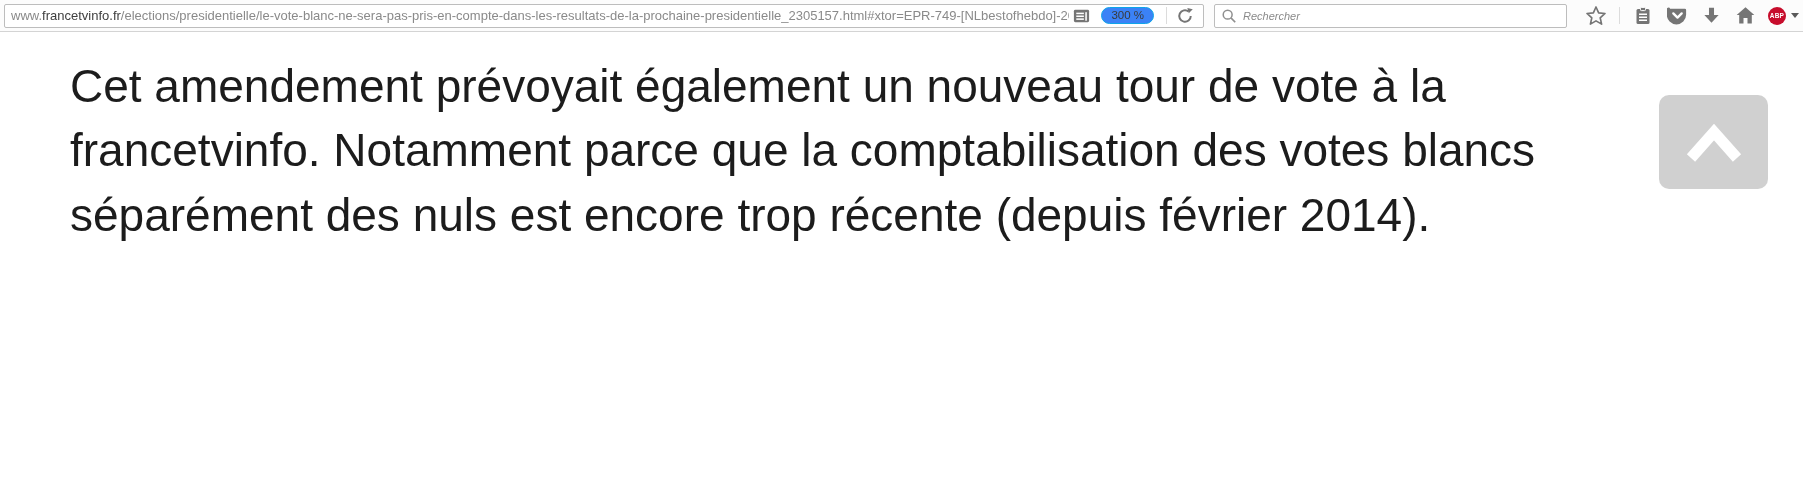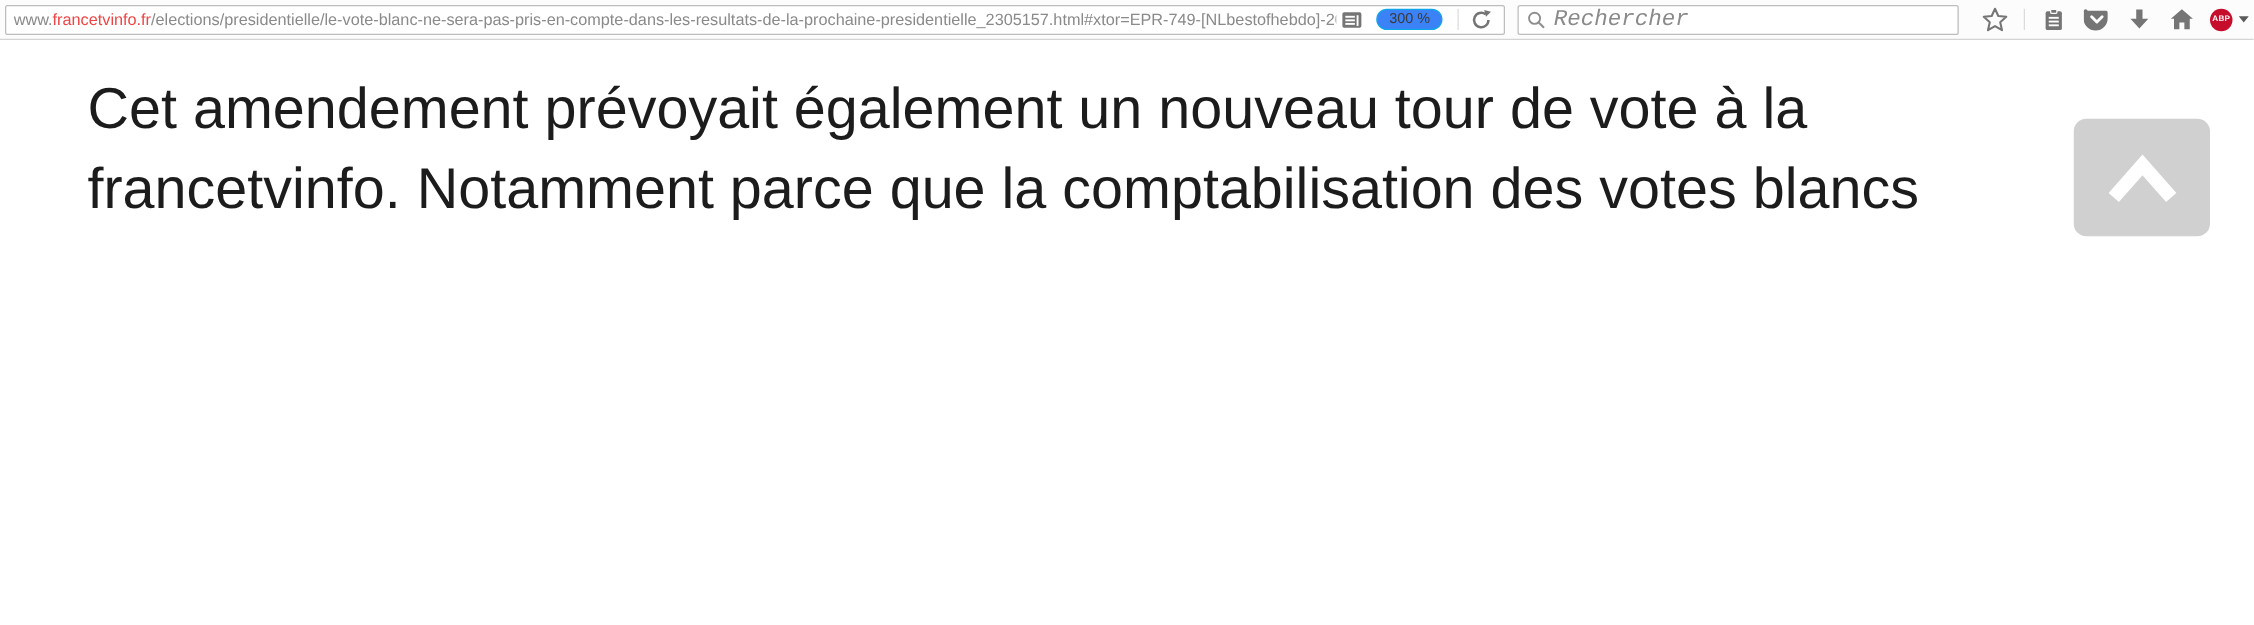--- a/index.html
+++ b/index.html
@@ -14,7 +14,7 @@
             padding:0 6px; cursor:text; }
   .url-text { flex:1; font-size:13px; white-space:nowrap; overflow:hidden;
               color:#8a8a8a; }
-  .url-text .domain { color:#ef4444; }
+  .url-text .domain { color:#404040; }
   .zoom-pill { flex:none; font-size:11.5px; color:#3a3a3a; background:#3b82f6;
                border:1px solid #0ea5e9; border-radius:10px; padding:1px 9px 2px;
                margin:0 6px 0 8px; cursor:pointer; }

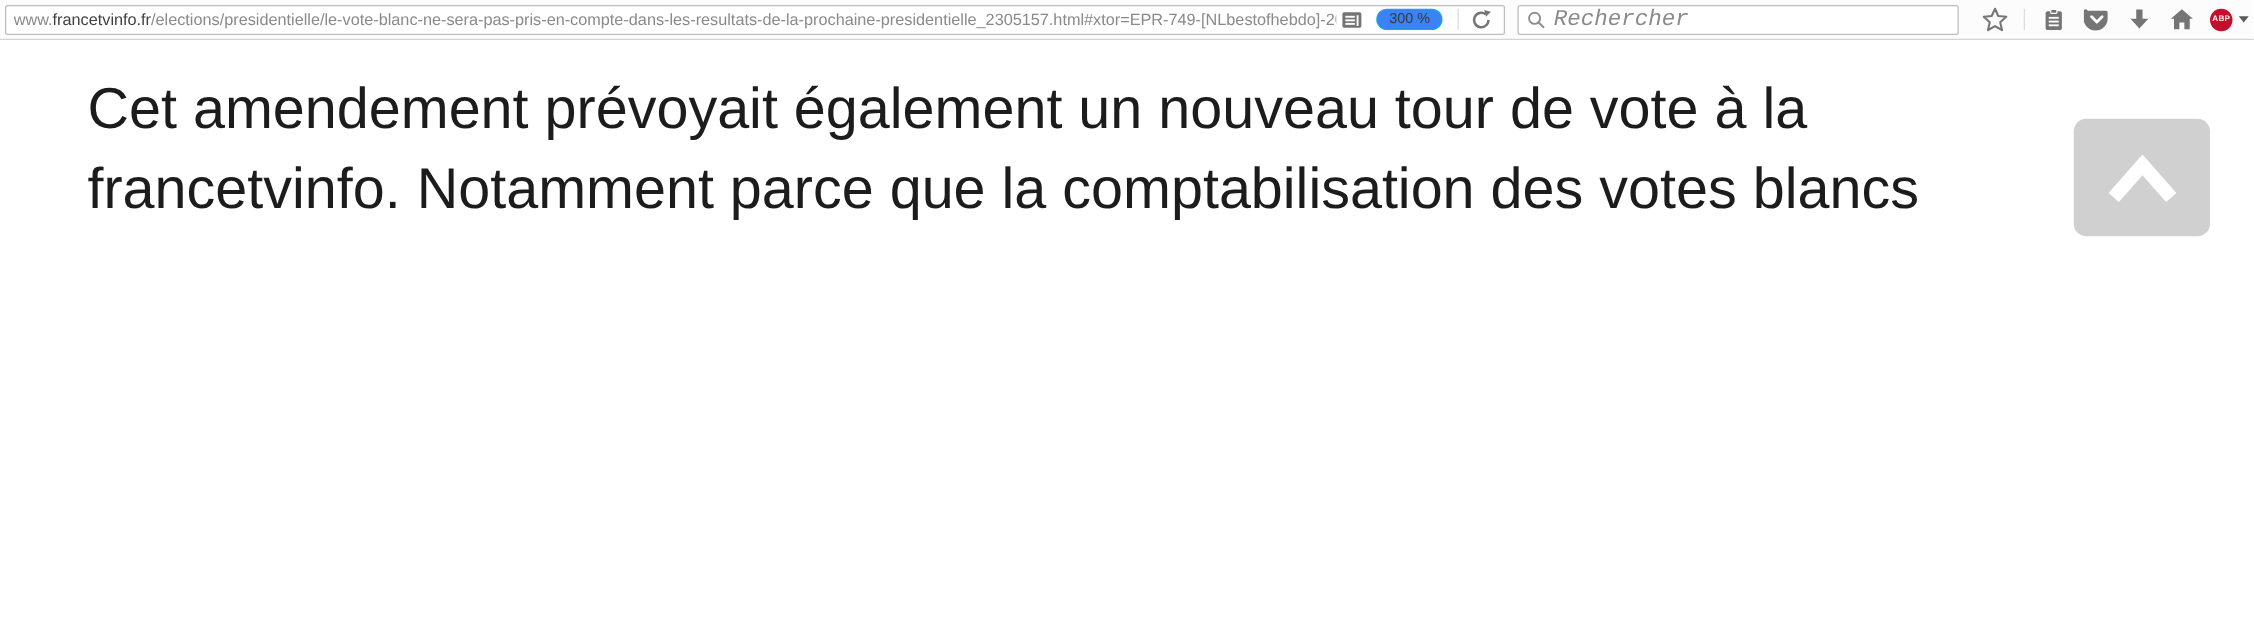--- a/index.html
+++ b/index.html
@@ -24,8 +24,8 @@
   .searchbox { display:flex; align-items:center; width:360px; height:24px;
                background:#fff; border:1px solid #bdbdbd; border-radius:2px;
                margin-left:10px; padding:0 6px; }
-  .searchbox input { border:none; outline:none; flex:1; font-size:18px;
-                     font-family:Liberation Mono, monospace; color:#333;
+  .searchbox input { border:none; outline:none; flex:1; font-size:11px;
+                     font-family:Liberation Sans, sans-serif; color:#333;
                      background:transparent; margin-left:6px; }
   .searchbox input::placeholder { font-style:italic; color:#8a8a8a; }
   .nav-icons { display:flex; align-items:center; margin-left:12px; }

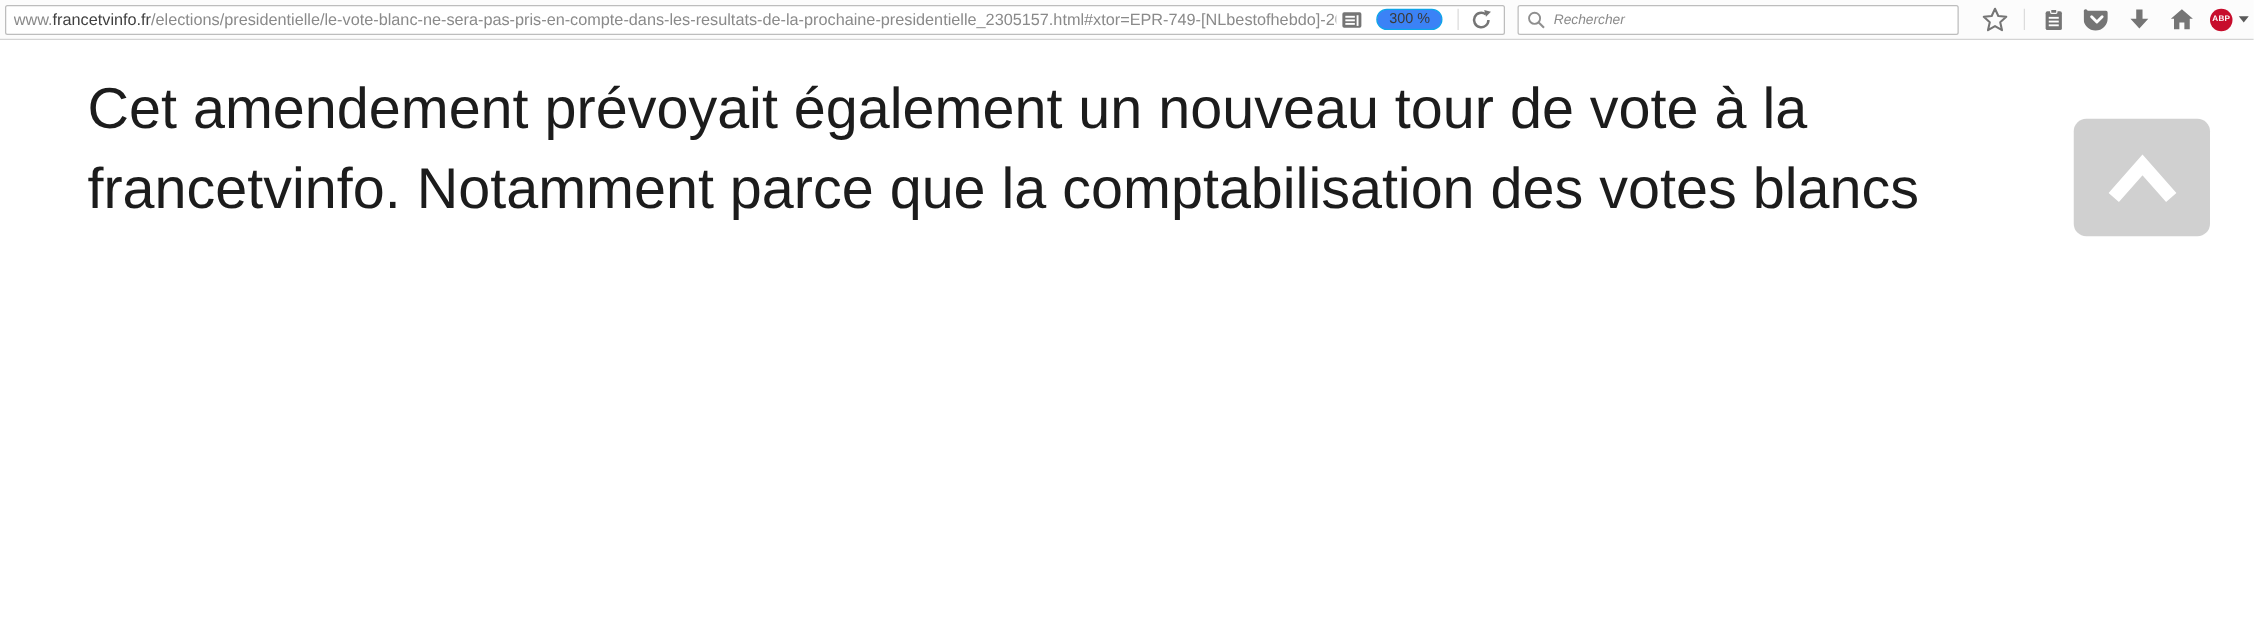--- a/index.html
+++ b/index.html
@@ -137,6 +137,7 @@
 <div class="article">
   <div class="line">Cet amendement prévoyait également un nouveau tour de vote à la</div>
   <div class="line">francetvinfo. Notamment parce que la comptabilisation des votes blancs</div>
+  <div class="line">séparément des nuls est encore trop récente (depuis février 2014).</div>
 </div>
 
 <div class="scroll-top">

